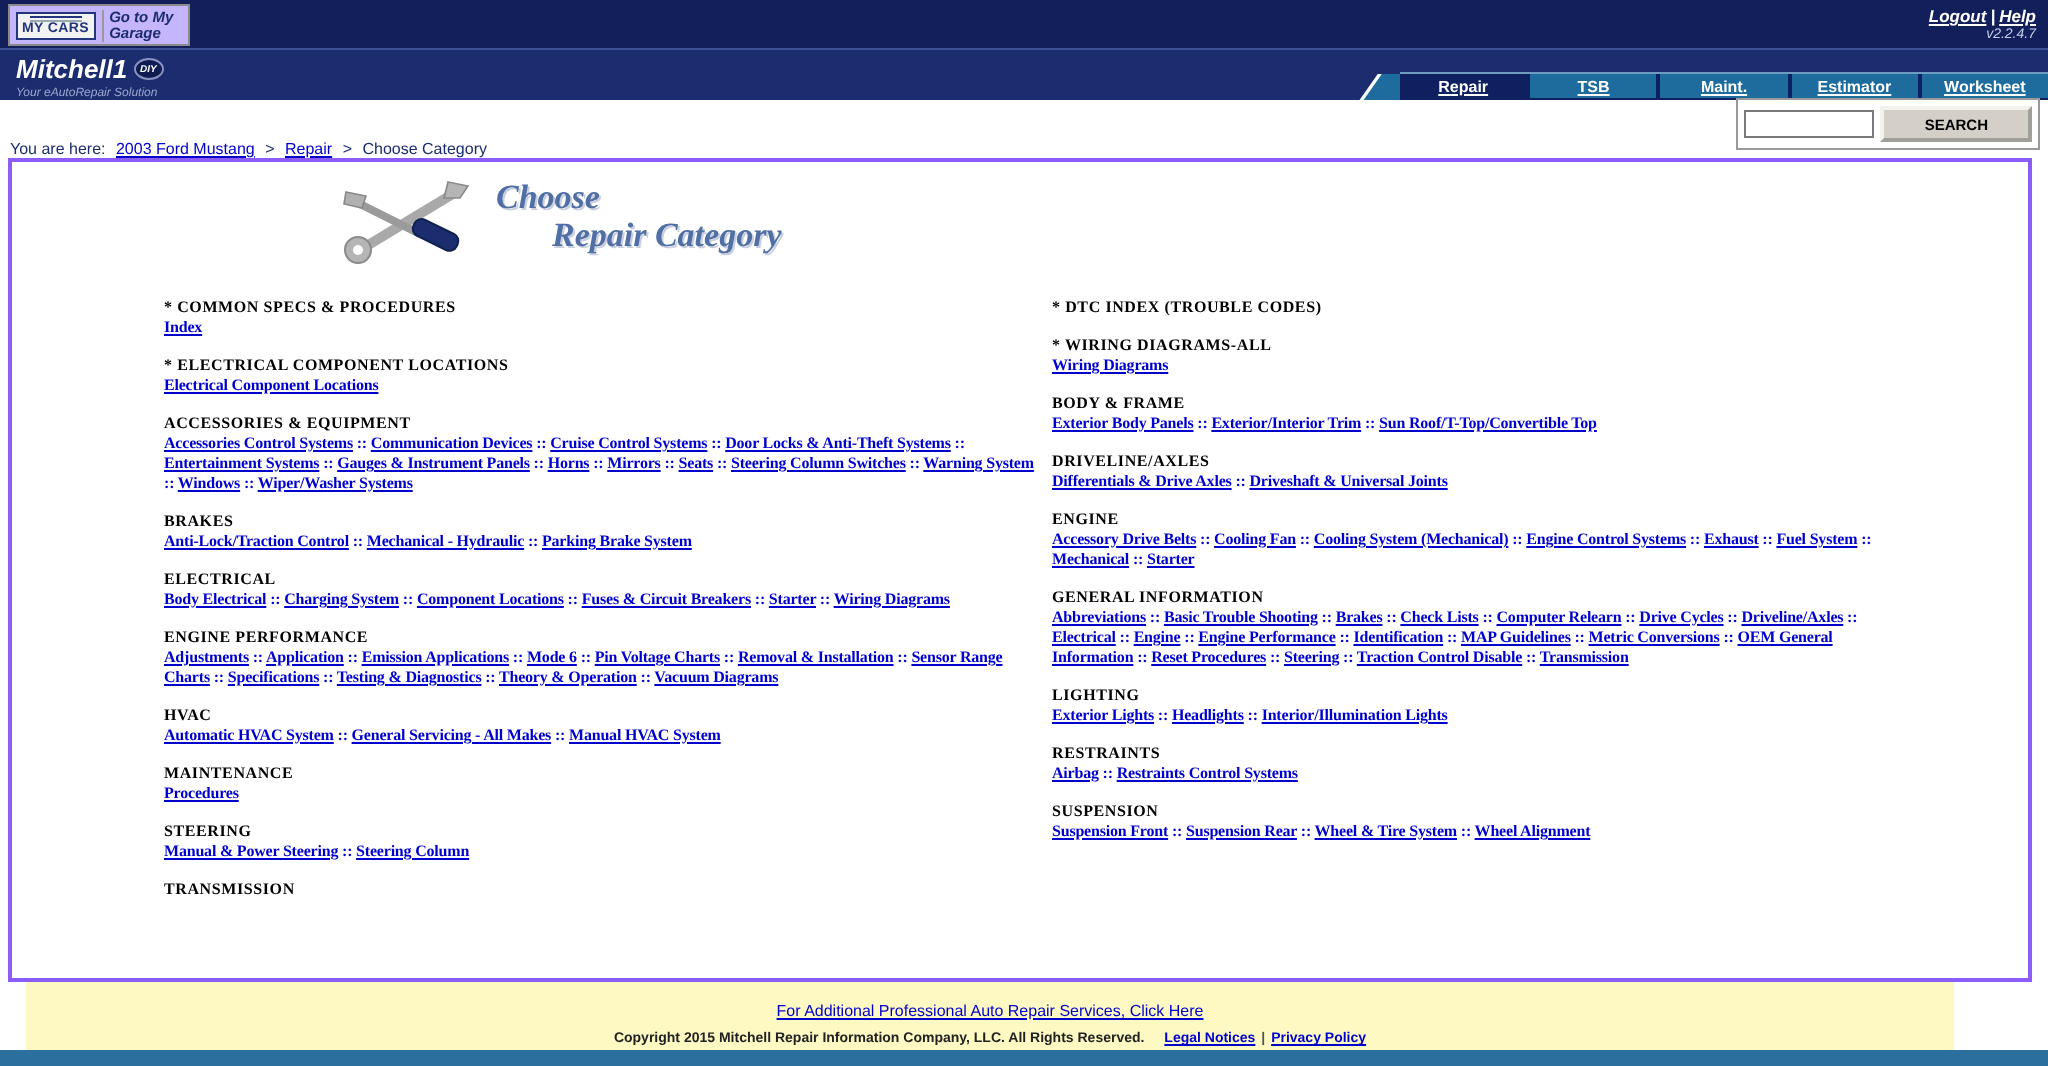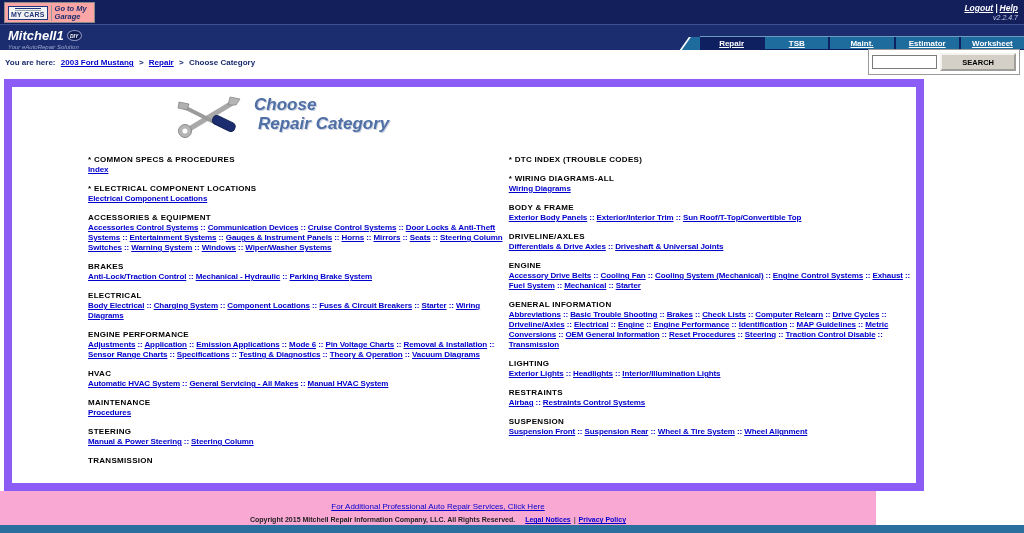--- a/index.html
+++ b/index.html
@@ -9,7 +9,7 @@
 
   
   .topbar { position:absolute; left:0; top:0; width:1024px; height:24px; background:#131f5b; }
-  .garage-btn { position:absolute; left:4px; top:2px; height:21px; background:#fca5a5; border:1px solid #8a8a8a; display:flex; align-items:center; padding:1px 3px; gap:3px; cursor:pointer; }
+  .garage-btn { position:absolute; left:4px; top:2px; height:21px; background:#c4b5fd; border:1px solid #8a8a8a; display:flex; align-items:center; padding:1px 3px; gap:3px; cursor:pointer; }
   .plate { border:1px solid #23357c; background:#f2f2f2; padding:1px 2px 0 2px; display:flex; flex-direction:column; align-items:center; }
   .plate-top { width:26px; height:3px; border-top:1px solid #23357c; border-bottom:1px solid #9aa; }
   .plate-text { font-size:7px; font-weight:bold; color:#23357c; letter-spacing:0.2px; line-height:8px; }

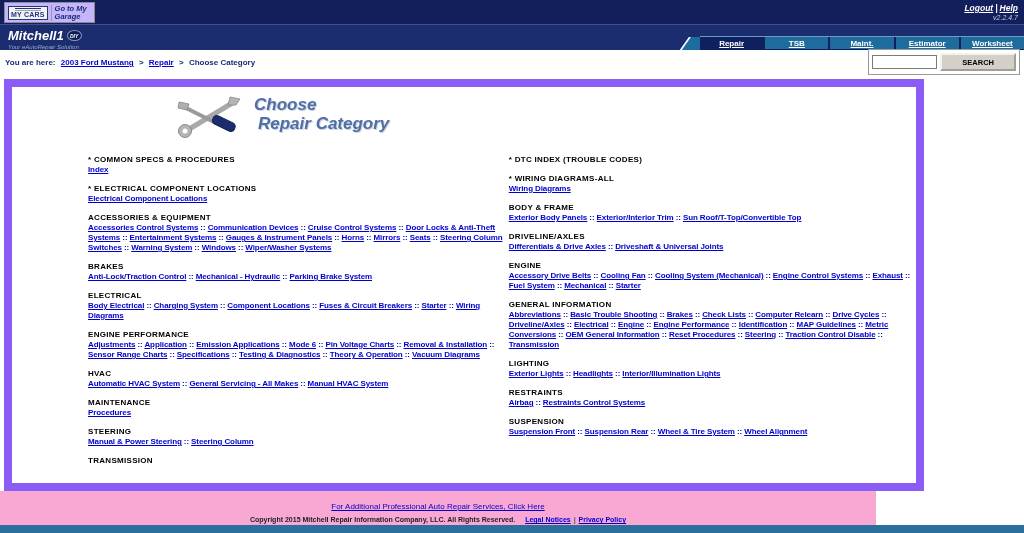--- a/index.html
+++ b/index.html
@@ -35,7 +35,7 @@
 
   
   .crumbrow { position:absolute; left:0; top:50px; width:1024px; height:29px; background:#fff; }
-  .breadcrumb { position:absolute; left:5px; top:8px; font-size:8px; color:#1b2d6f; font-weight:bold; }
+  .breadcrumb { position:absolute; left:5px; top:20px; font-size:8px; color:#1b2d6f; font-weight:normal; }
   .crumb-link { color:#0000cc; text-decoration:underline; margin:0 3px; }
   .crumb-sep { color:#1b2d6f; }
   .crumb-current { margin-left:3px; }

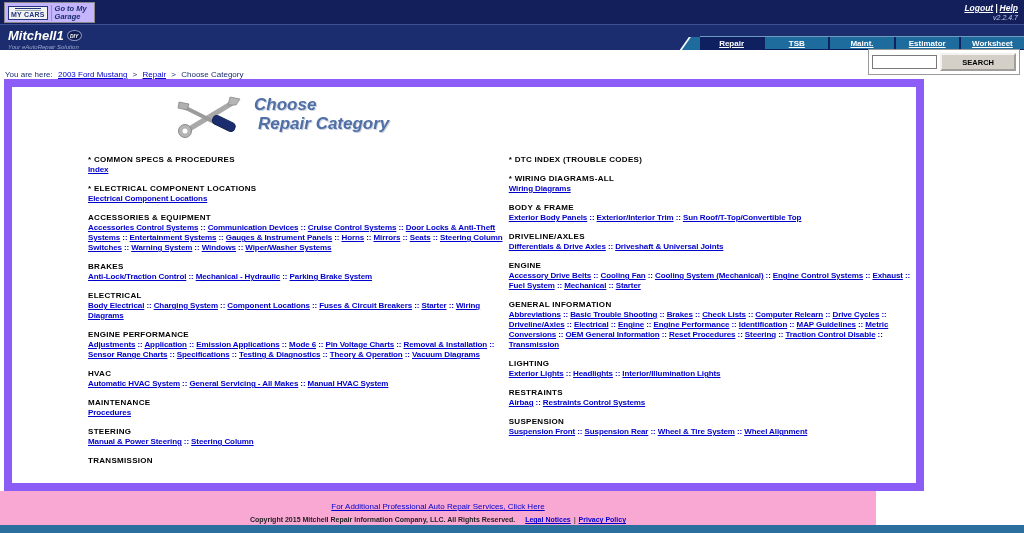--- a/index.html
+++ b/index.html
@@ -44,7 +44,7 @@
   .search-btn { height:18px; background:#d4d0c8; border:2px outset #f4f2ee; font-size:7.5px; font-weight:bold; font-family:inherit; padding:0 20px; cursor:pointer; }
 
   
-  .mainbox { position:absolute; left:4px; top:79px; width:920px; height:412px; background:#fff; border:8px solid #8b5cf6; }
+  .mainbox { position:absolute; left:4px; top:79px; width:1012px; height:412px; background:#fff; border:2px solid #8b5cf6;font-family:Liberation Serif, serif; }
   .page-header { display:flex; align-items:flex-start; gap:10px; margin:6px 0 0 164px; height:46px; }
   .tools-icon svg { display:block; }
   .page-title { font-size:17px; font-weight:bold; font-style:italic; color:#4f6fa5; line-height:19px; text-shadow:1px 1px 0 #c9cfdf; margin-top:2px; }

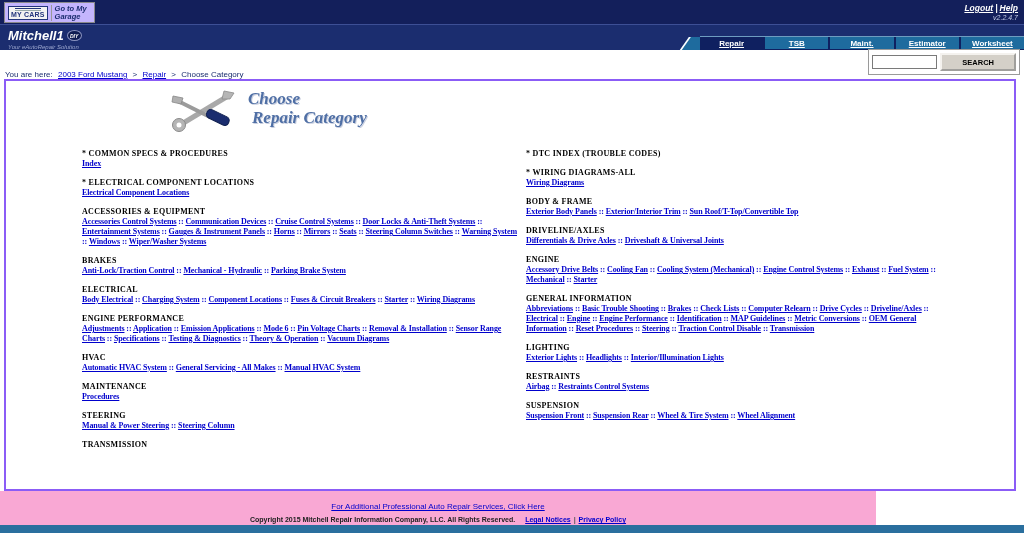--- a/index.html
+++ b/index.html
@@ -48,7 +48,7 @@
   .page-header { display:flex; align-items:flex-start; gap:10px; margin:6px 0 0 164px; height:46px; }
   .tools-icon svg { display:block; }
   .page-title { font-size:17px; font-weight:bold; font-style:italic; color:#4f6fa5; line-height:19px; text-shadow:1px 1px 0 #c9cfdf; margin-top:2px; }
-  .page-title div:last-child { padding-left:4px; }
+  .page-title div:last-child { padding-left:4px;margin-left:24px; }
   .columns { display:flex; margin-top:15px; padding-left:76px; }
   .col-left { width:440px; }
   .col-right { width:430px; margin-left:4px; }

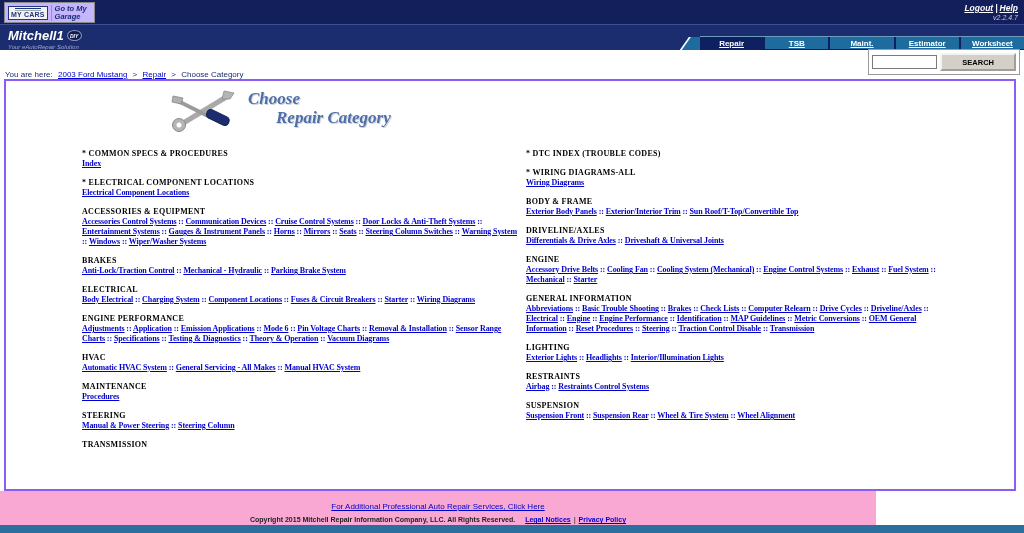--- a/index.html
+++ b/index.html
@@ -59,7 +59,7 @@
   .lsep { color:#0000cc; }
 
   
-  .footer { position:absolute; left:0; top:491px; width:876px; height:34px; background:#f9a8d4; text-align:center; padding-top:4px; }
+  .footer { position:absolute; left:13px; top:491px; width:964px; height:34px; background:#fef9c3; text-align:center; padding-top:4px; }
   .f-link { font-size:8px; color:#0000cc; text-decoration:underline; display:inline-block; }
   .f-copy { font-size:7px; color:#222; font-weight:bold; margin-top:3px; }
   .f-copy a { color:#0000cc; text-decoration:underline; }

